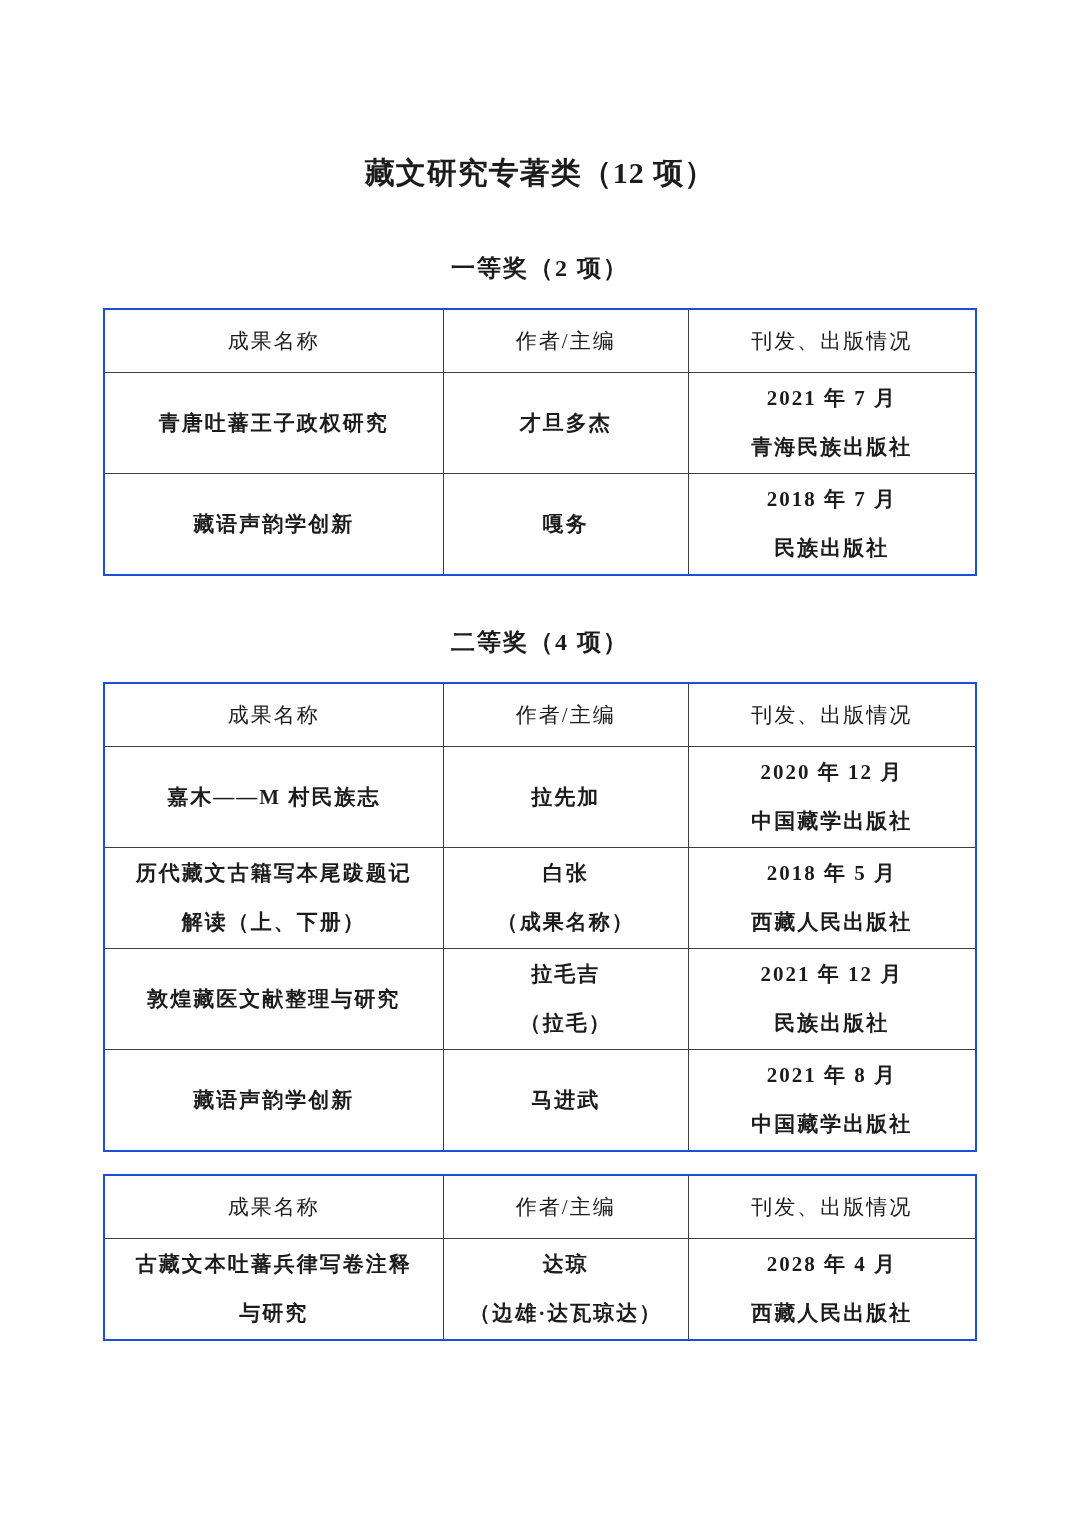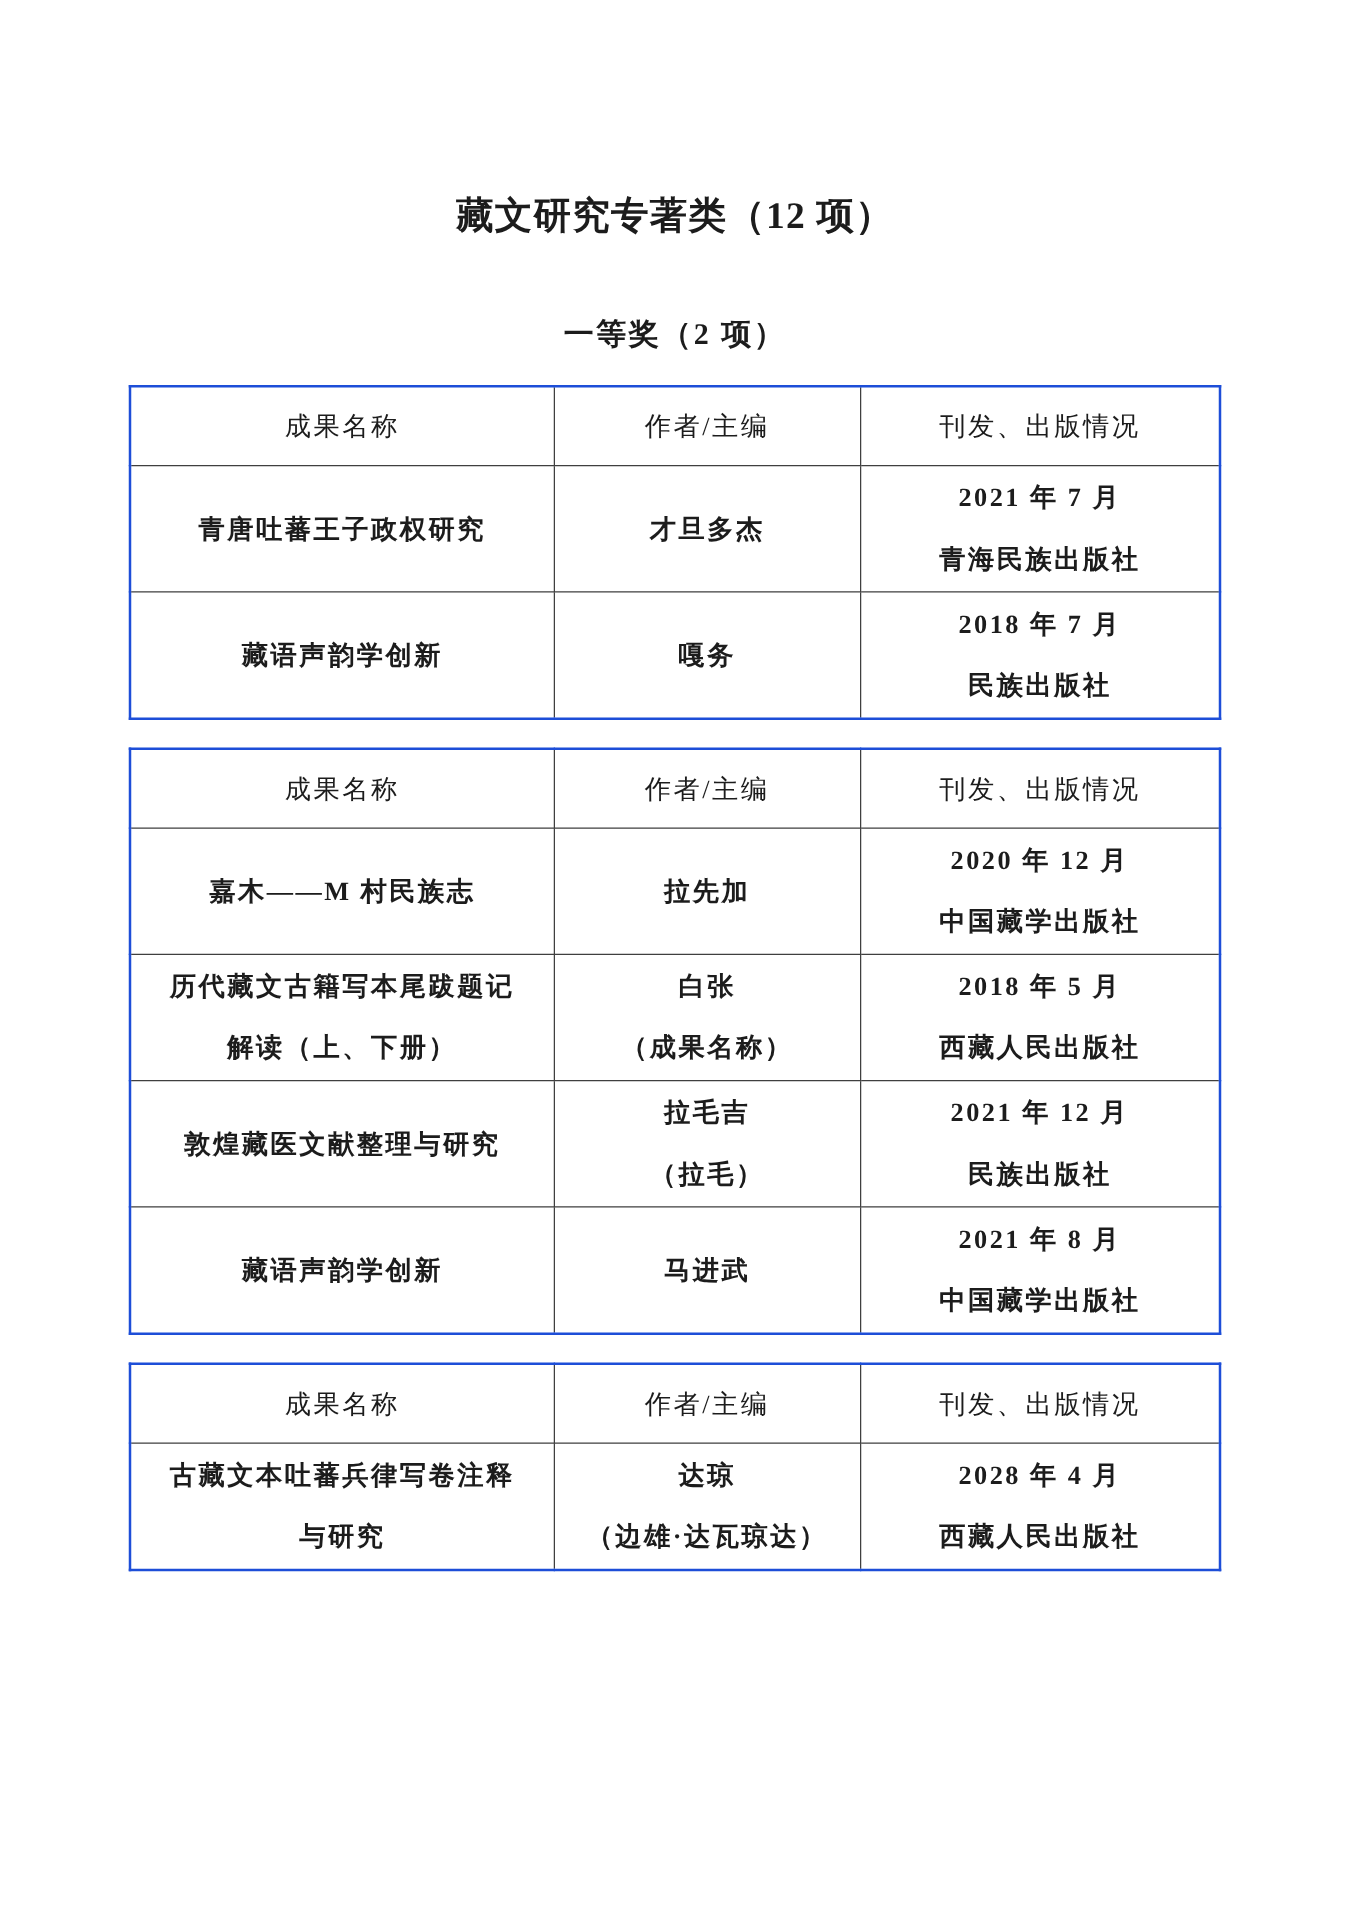--- a/index.html
+++ b/index.html
@@ -128,6 +128,7 @@
     </tbody>
   </table>
 
+  <h2 class="section-heading">二等奖（4 项）</h2>
   <table class="awards-table">
     <colgroup>
         <col class="c1">

